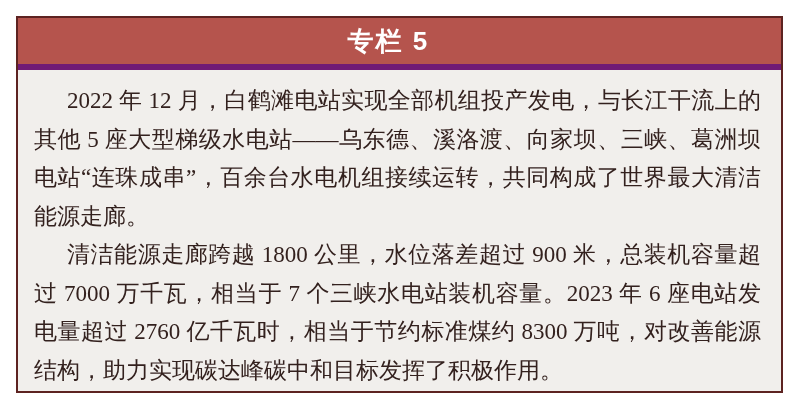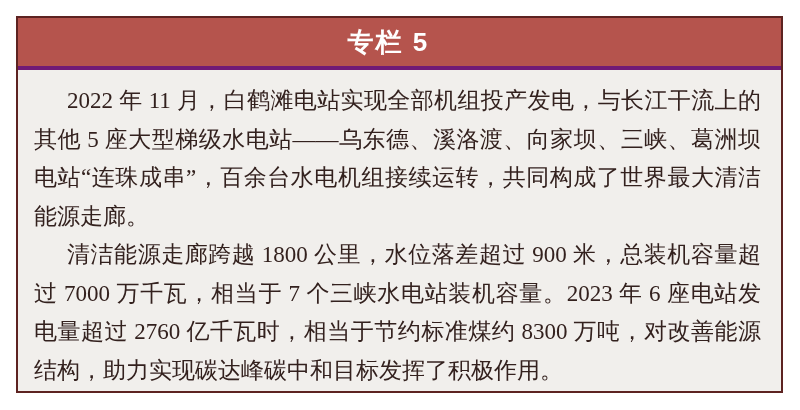--- a/index.html
+++ b/index.html
@@ -31,7 +31,7 @@
     box-sizing: border-box;
     height: 52px;
     background: #b5544d;
-    border-bottom: 4px solid #701a75;
+    border-bottom: 6px solid #701a75;
     display: flex;
     align-items: center;
     justify-content: center;

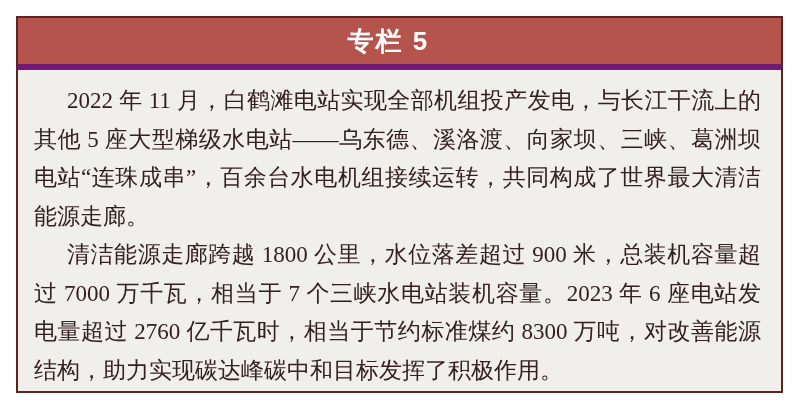--- a/index.html
+++ b/index.html
@@ -68,7 +68,7 @@
       <span class="col-label">专栏 5</span>
     </div>
     <div class="column-body">
-      <p>2022 年 11 月，白鹤滩电站实现全部机组投产发电，与长江干流上的其他 5 座大型梯级水电站——乌东德、溪洛渡、向家坝、三峡、葛洲坝电站“连珠成串”，百余台水电机组接续运转，共同构成了世界最大清洁能源走廊。</p>
+      <p>2022 年 12 月，白鹤滩电站实现全部机组投产发电，与长江干流上的其他 5 座大型梯级水电站——乌东德、溪洛渡、向家坝、三峡、葛洲坝电站“连珠成串”，百余台水电机组接续运转，共同构成了世界最大清洁能源走廊。</p>
       <p>清洁能源走廊跨越 1800 公里，水位落差超过 900 米，总装机容量超过 7000 万千瓦，相当于 7 个三峡水电站装机容量。2023 年 6 座电站发电量超过 2760 亿千瓦时，相当于节约标准煤约 8300 万吨，对改善能源结构，助力实现碳达峰碳中和目标发挥了积极作用。</p>
     </div>
   </div>

